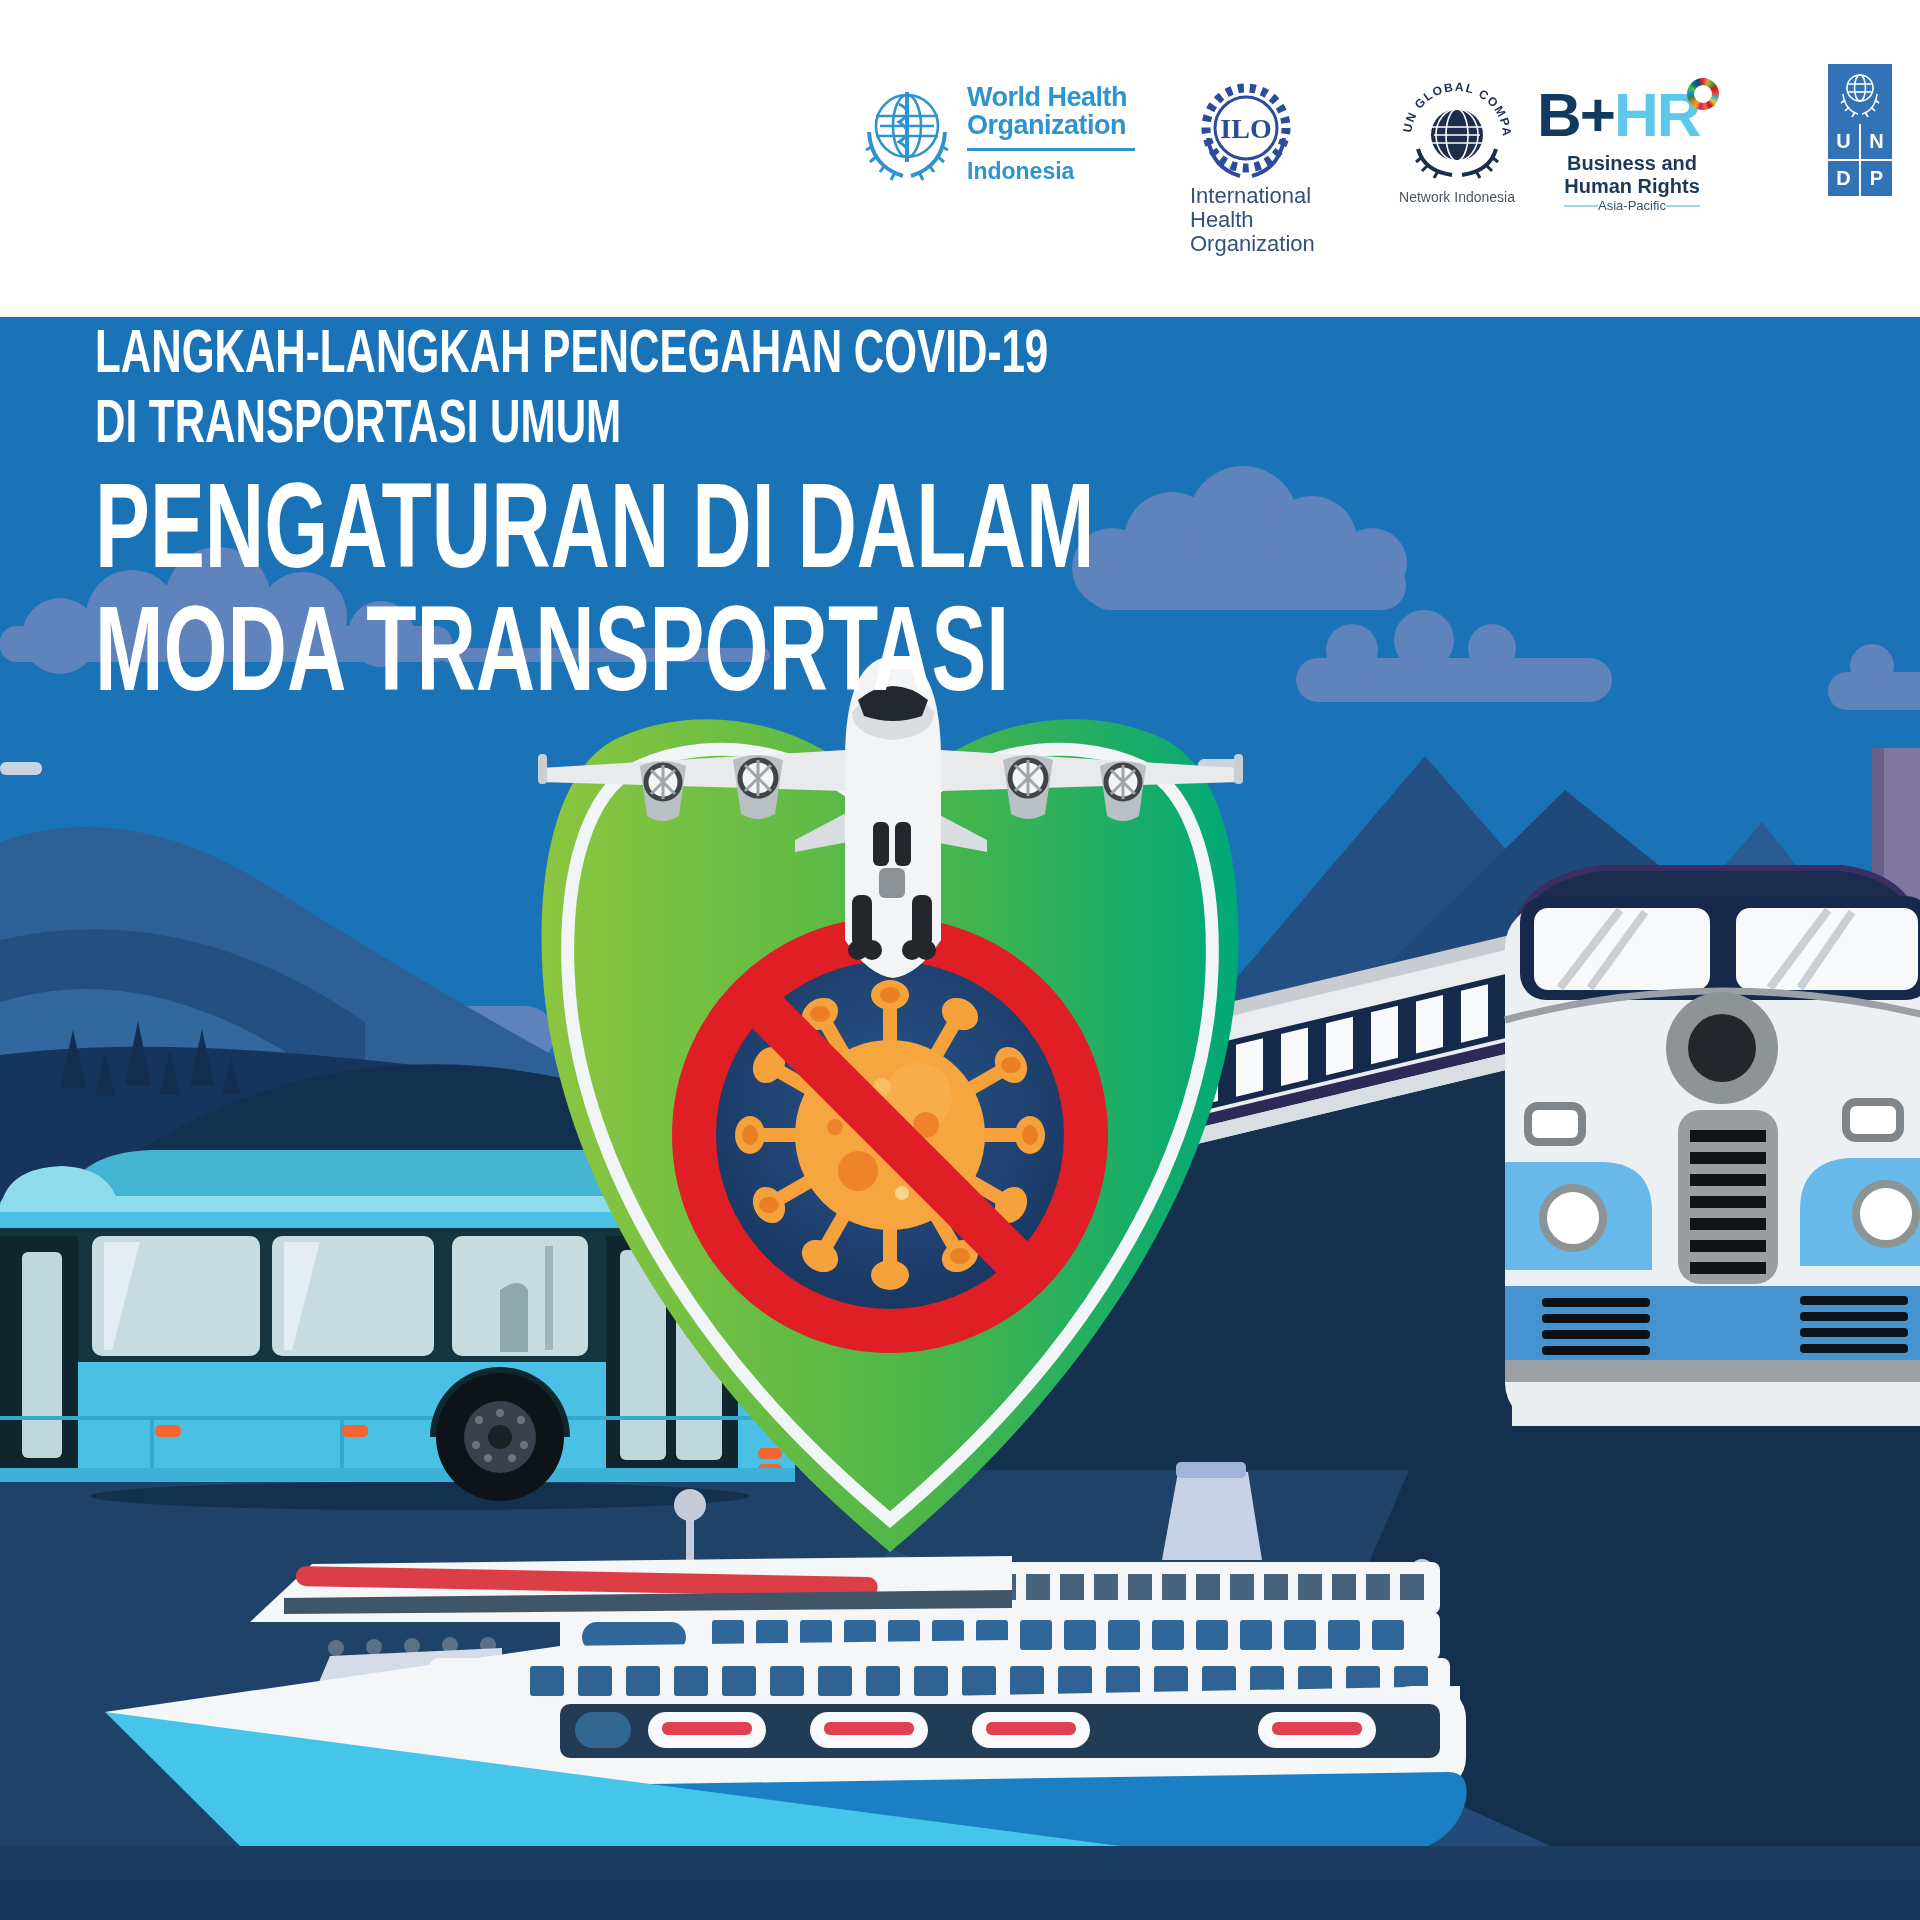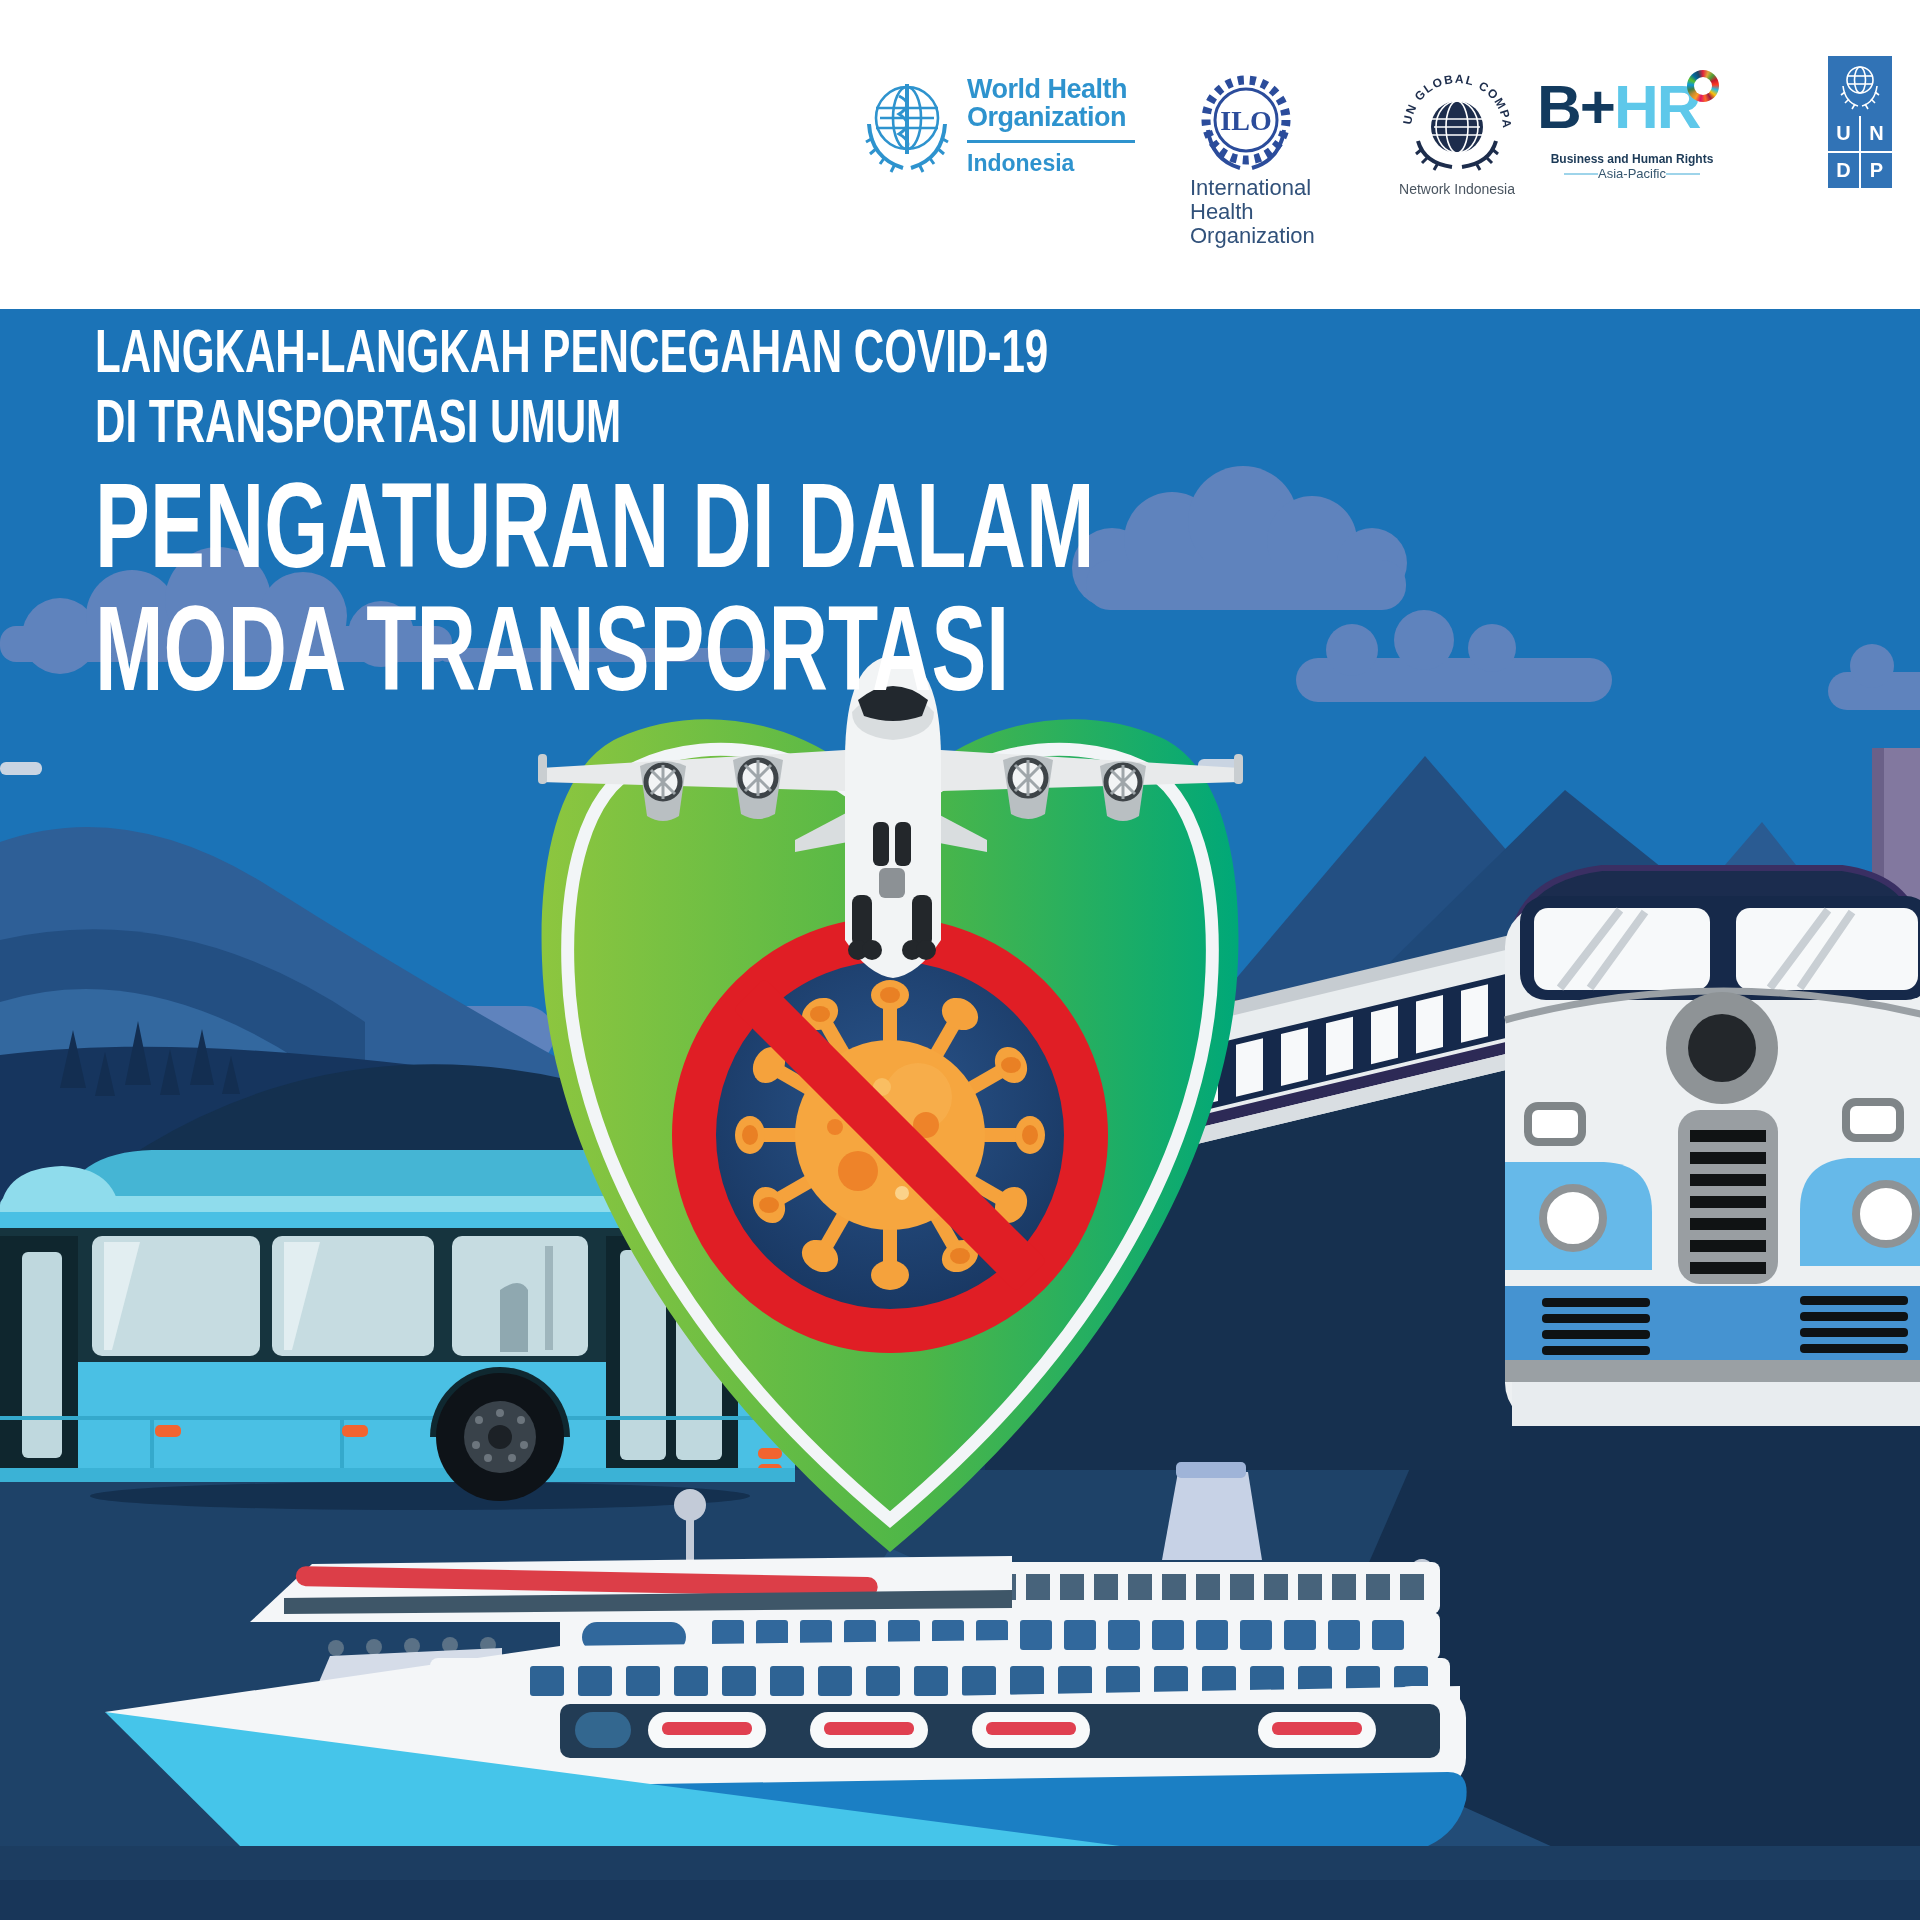--- a/index.html
+++ b/index.html
@@ -8,7 +8,7 @@
   .art{position:absolute;inset:0;}
   .art svg{position:absolute;left:0;top:0;}
   
-  .header{position:absolute;left:0;top:0;width:1920px;height:309px;background:var(--header_bg,#fff);z-index:5;}
+  .header{position:absolute;left:0;top:8px;width:1920px;height:309px;background:var(--header_bg,#fff);z-index:5;}
   .logo{position:absolute;display:flex;align-items:center;}
   .who{left:857px;top:72px;}
   .who-text{margin-left:10px;color:var(--who_blue,#2E93CE);font-weight:700;}

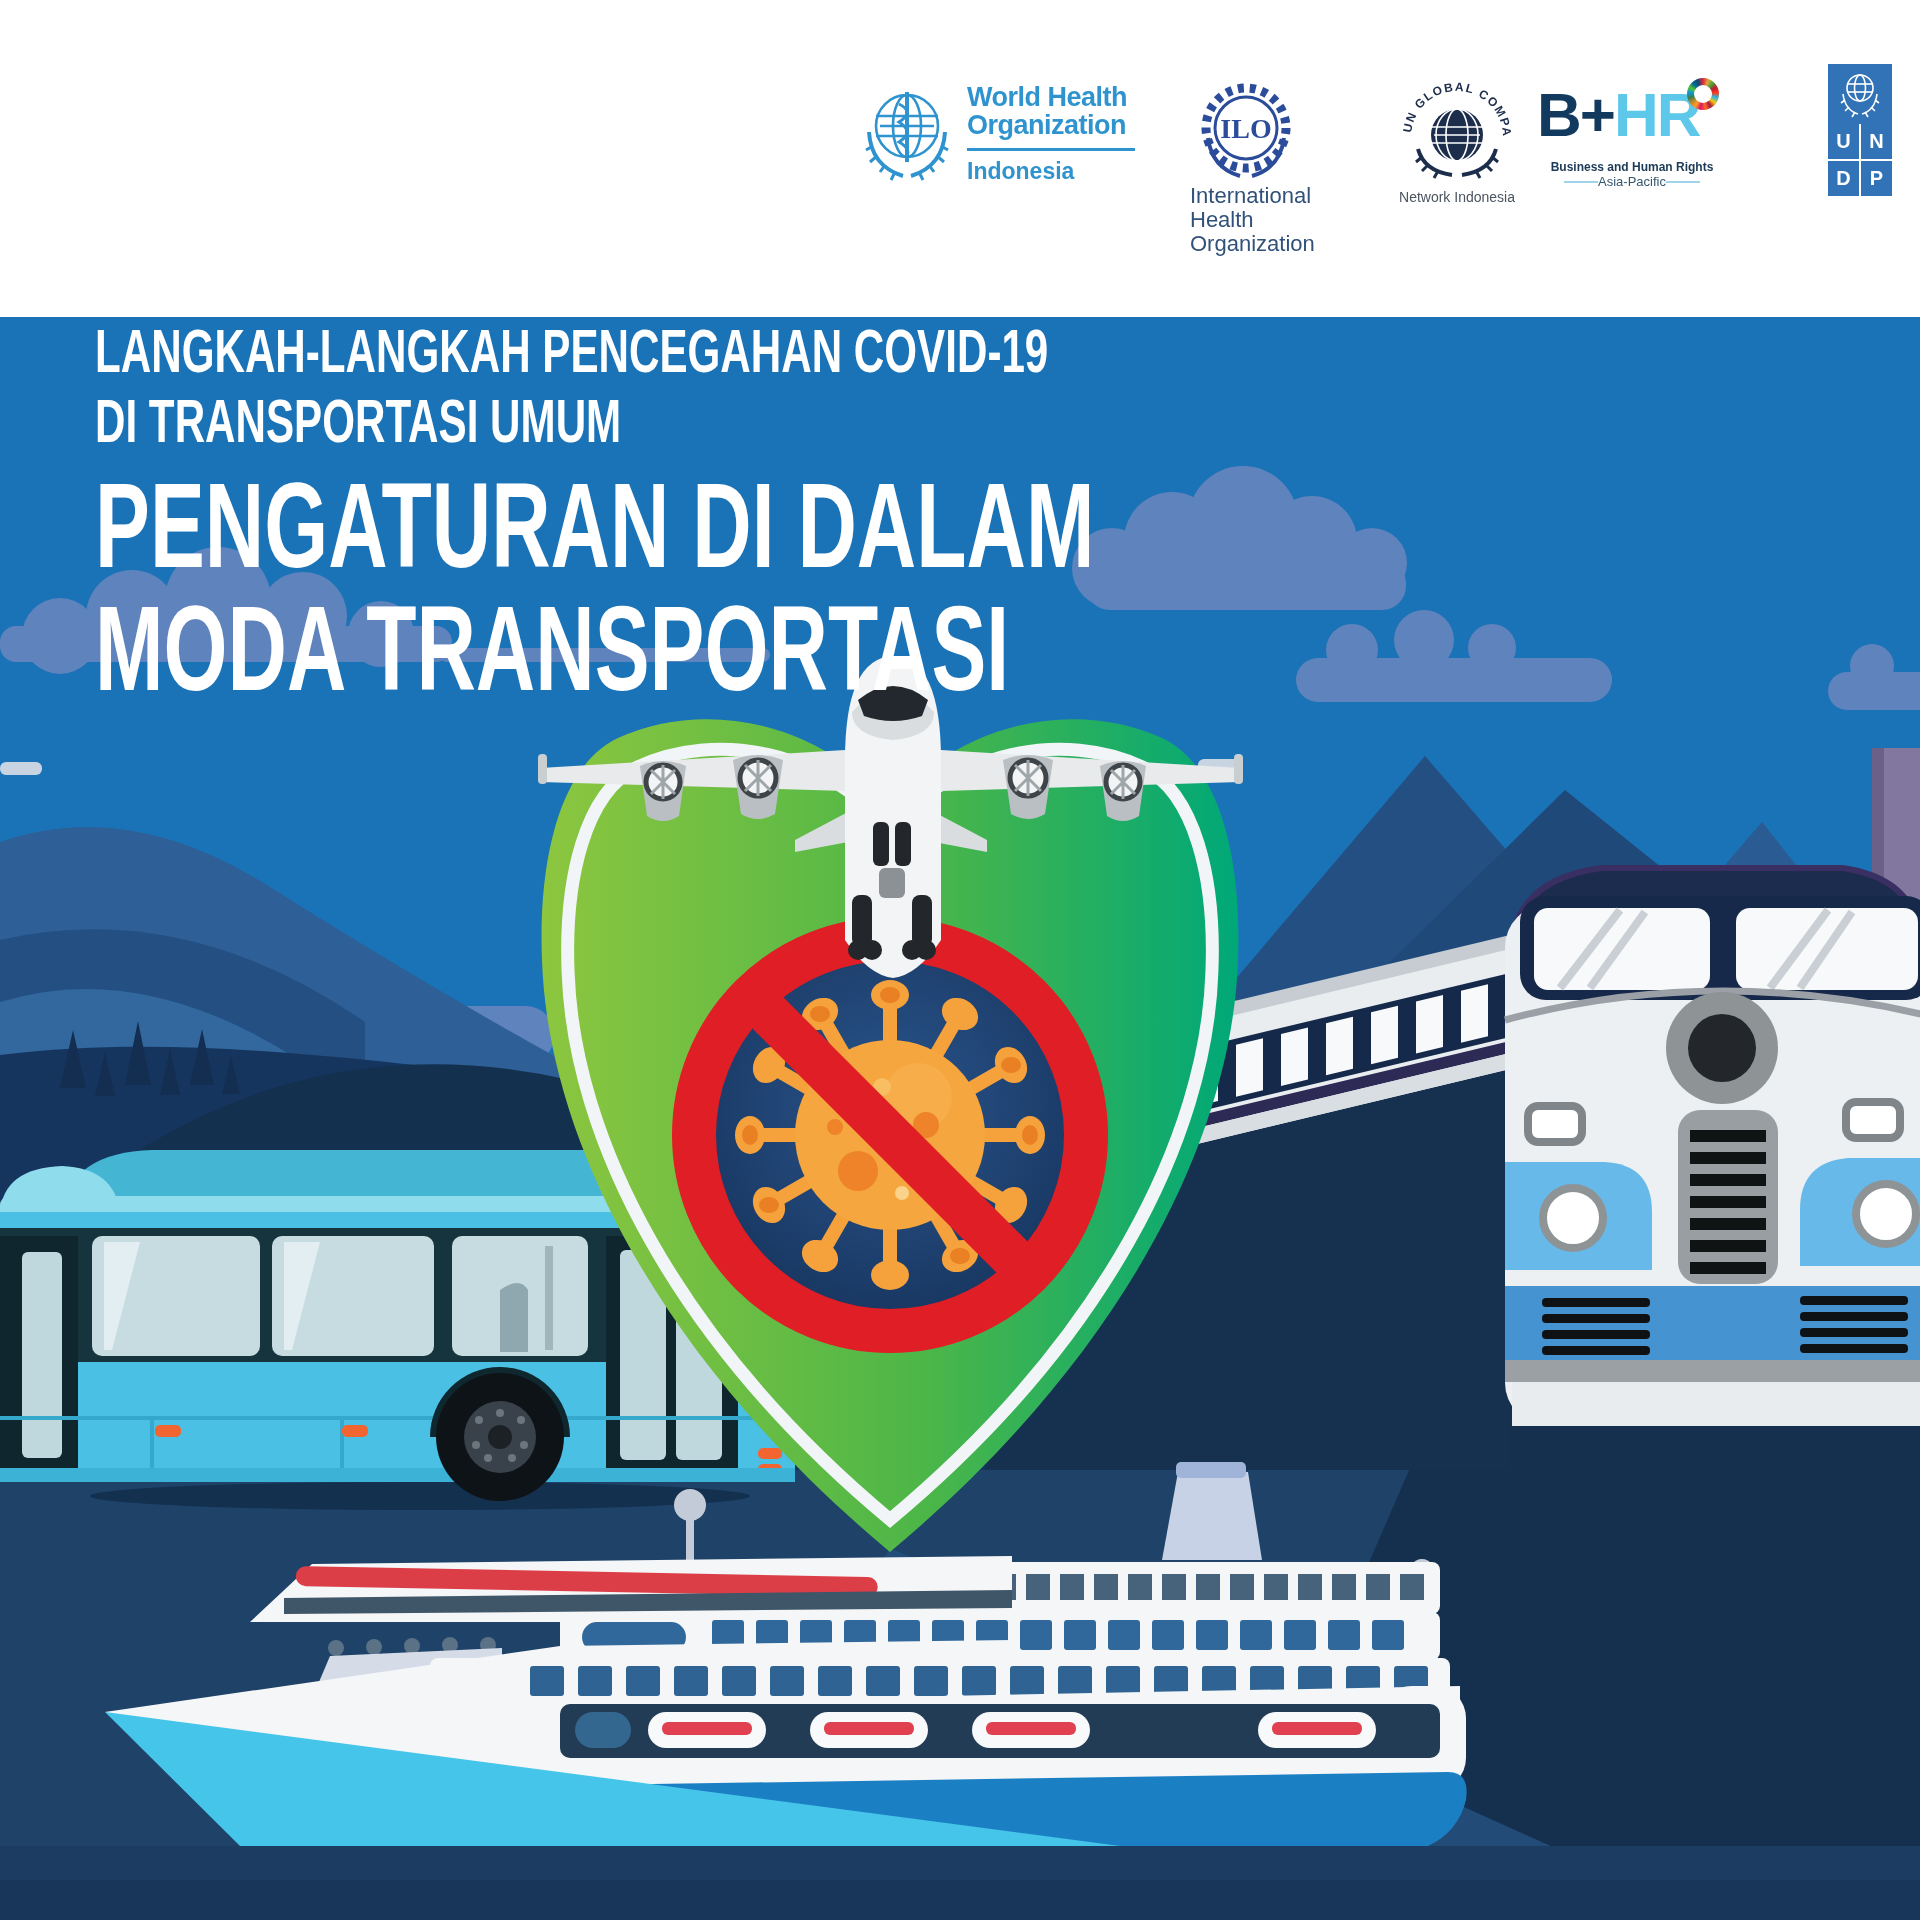--- a/index.html
+++ b/index.html
@@ -25,7 +25,7 @@
   .sdg-wheel{position:absolute;right:8px;top:-8px;width:32px;height:32px;border-radius:50%;
     background:conic-gradient(#e5243b,#dda63a,#4c9f38,#c5192d,#ff3a21,#26bde2,#fcc30b,#a21942,#fd6925,#dd1367,#fd9d24,#bf8b2e,#3f7e44,#0a97d9,#56c02b,#00689d,#19486a,#e5243b);}
   .sdg-wheel::after{content:"";position:absolute;inset:7px;background:#fff;border-radius:50%;}
-  .bhr-c1{font-size:12px;color:#1C3A57;font-weight:700;margin-top:16px;}
+  .bhr-c1{font-size:20px;color:#1C3A57;font-weight:700;margin-top:8px;}
   .bhr-c2{font-size:13px;color:#35566E;display:flex;align-items:center;justify-content:center;}
   .bhr-c2 .dash{display:inline-block;width:34px;height:2px;background:#9ED4EA;}
   .undp{left:1828px;top:56px;display:block;width:64px;}

